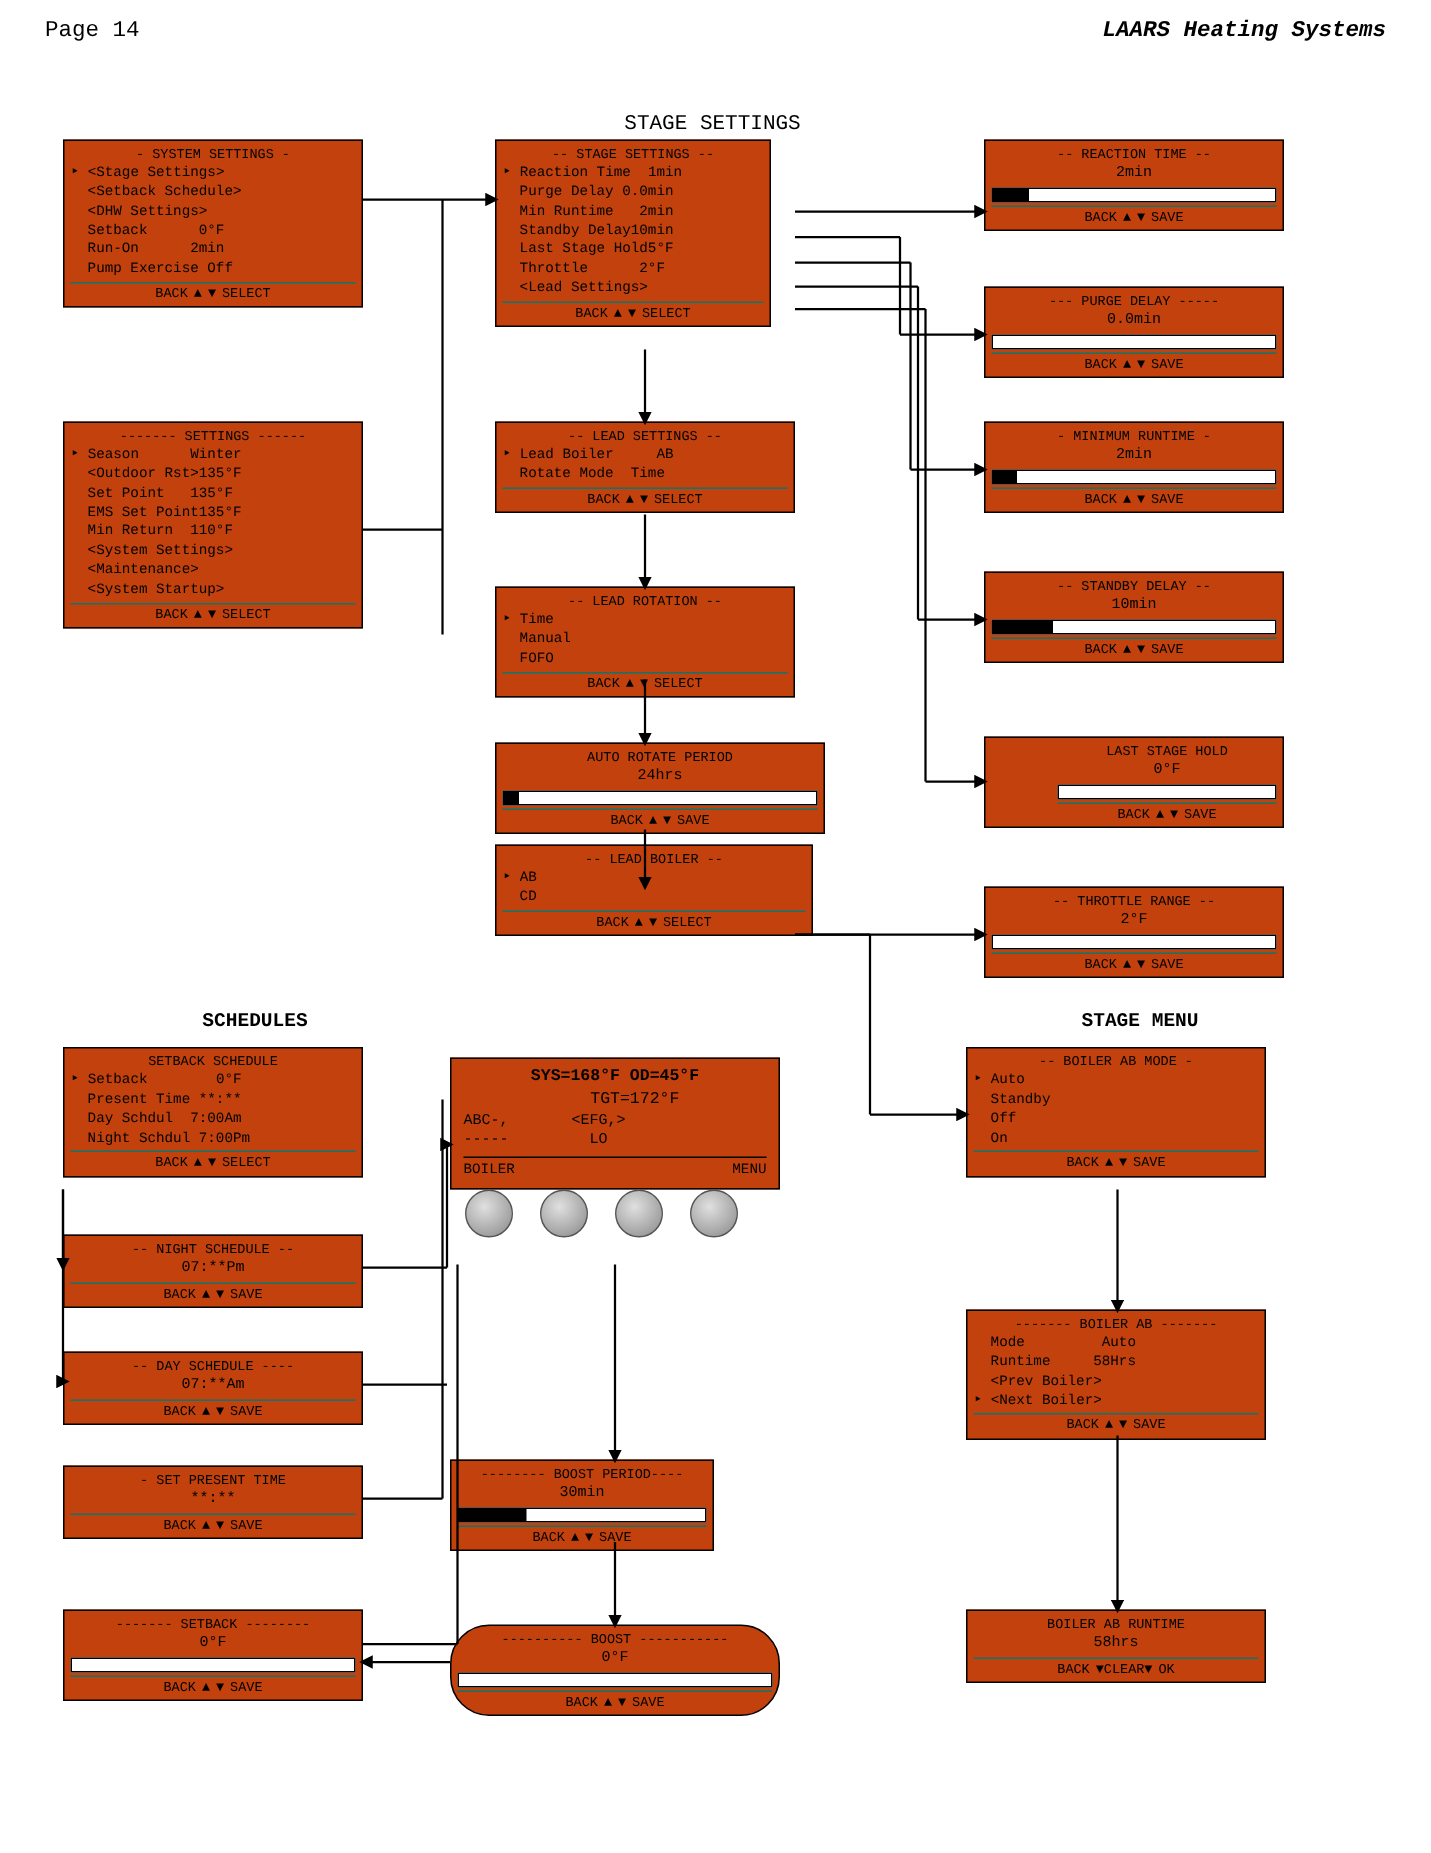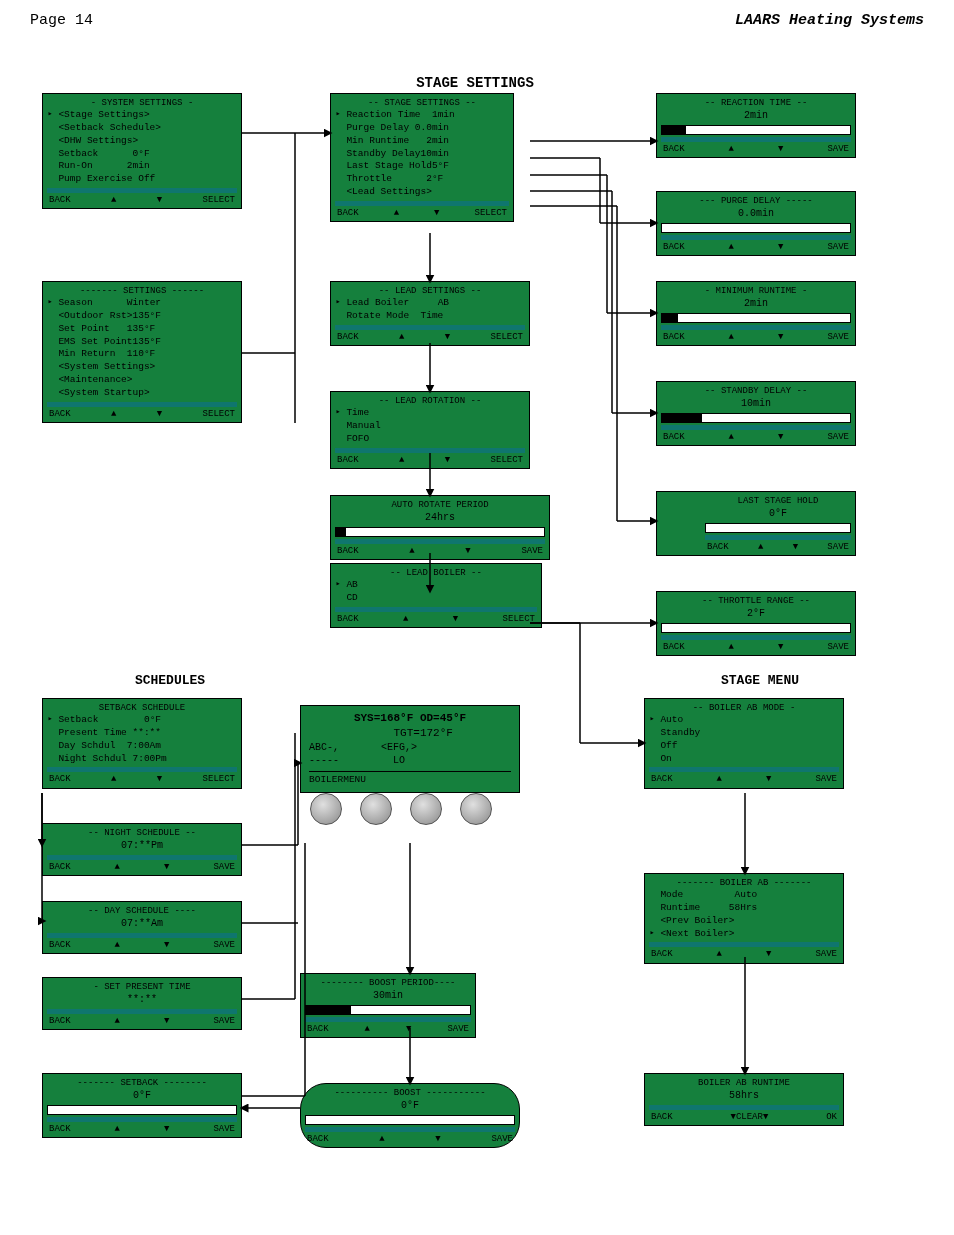--- a/index.html
+++ b/index.html
@@ -74,7 +74,7 @@
 
 <div class="content">
 
-  <div style="position:absolute; top:42px; left:330px; width:290px; text-align:center; font-weight:bold; font-size:14px; font-family:'Courier New',monospace;">STAGE SETTINGS</div>
+  <div style="position:absolute; top:42px; left:330px; width:290px; text-align:center; font-weight:normal; font-size:14px; font-family:'Courier New',monospace;">STAGE SETTINGS</div>
 
   <div class="box" style="left:42px; top:60px; width:200px;">
     <div class="box-title">- SYSTEM SETTINGS -</div>

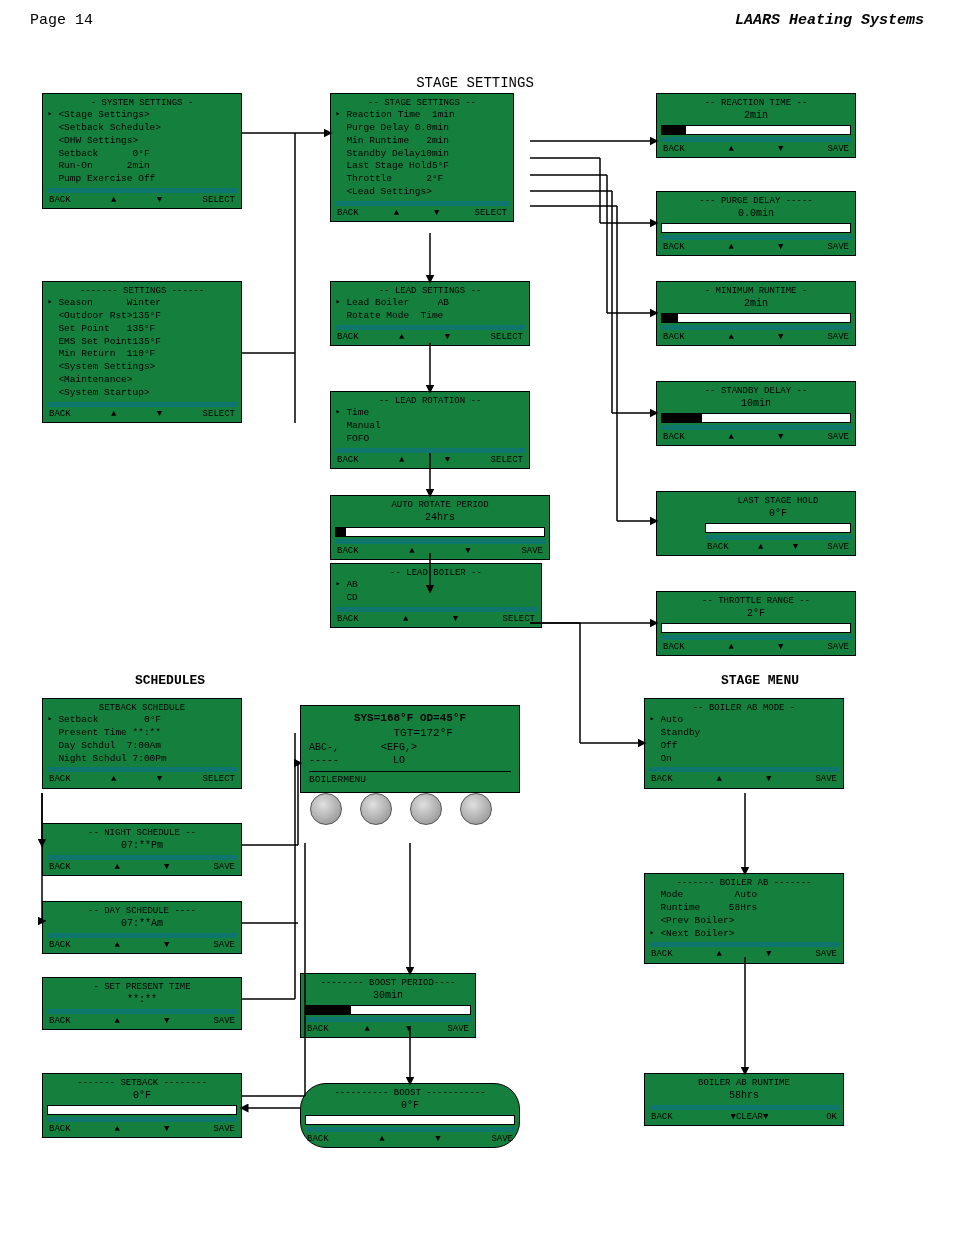--- a/index.html
+++ b/index.html
@@ -40,7 +40,7 @@
     .box {
       position: absolute;
       border: 1.5px solid #000;
-      background: #15803d;
+      background: #c2410c;
       font-family: 'Courier New', Courier, monospace;
       font-size: 9.5px;
       padding: 3px 4px 2px 4px;

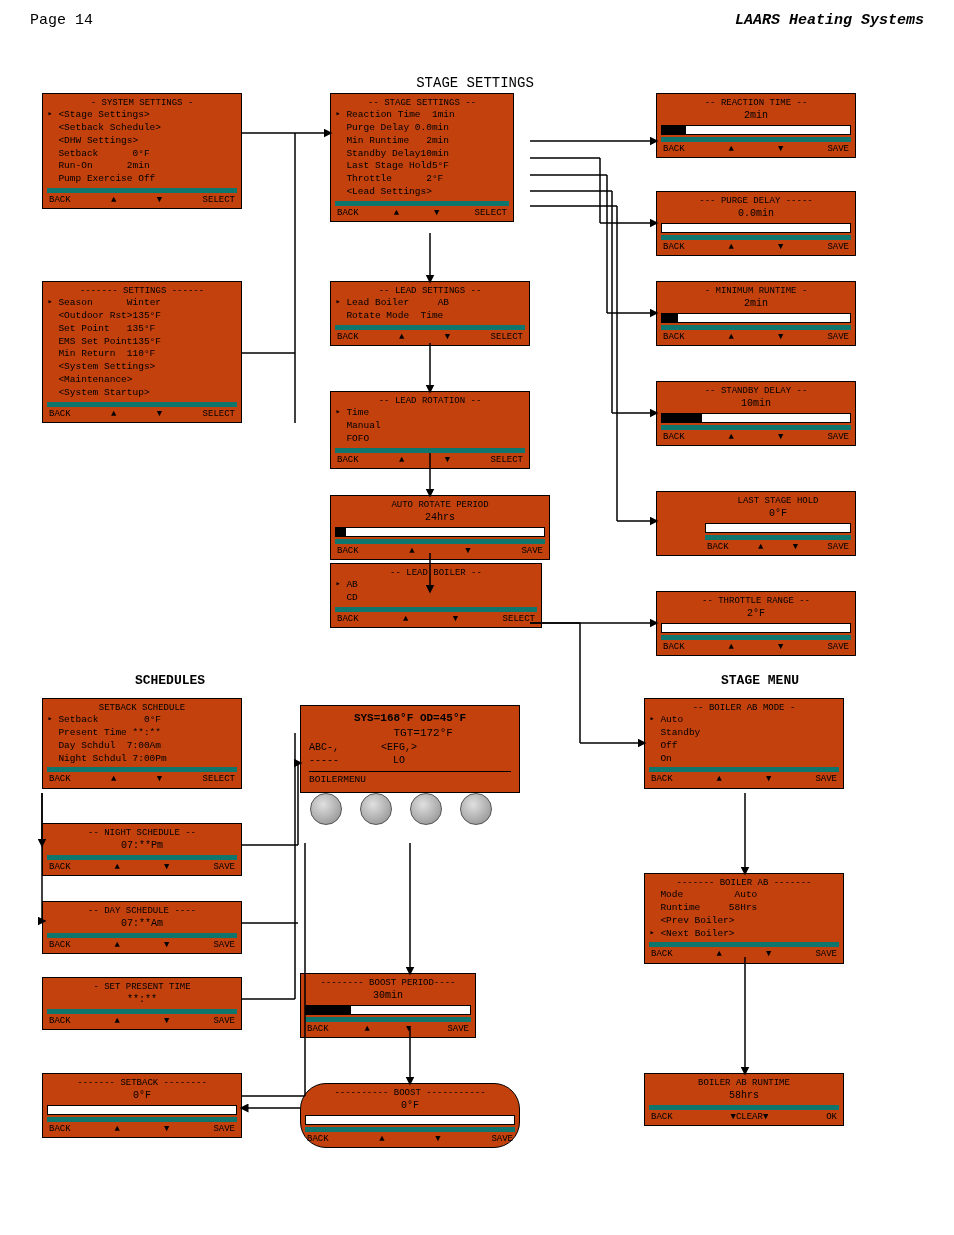--- a/index.html
+++ b/index.html
@@ -53,8 +53,8 @@
     }
     .box-footer {
       display: flex;
-      justify-content: space-between;
-      border-top: 5px solid #0f766e;
+      justify-content: center;
+      border-top: 1px solid #0f766e;
       margin-top: 2px;
       padding-top: 1px;
       font-size: 9px;

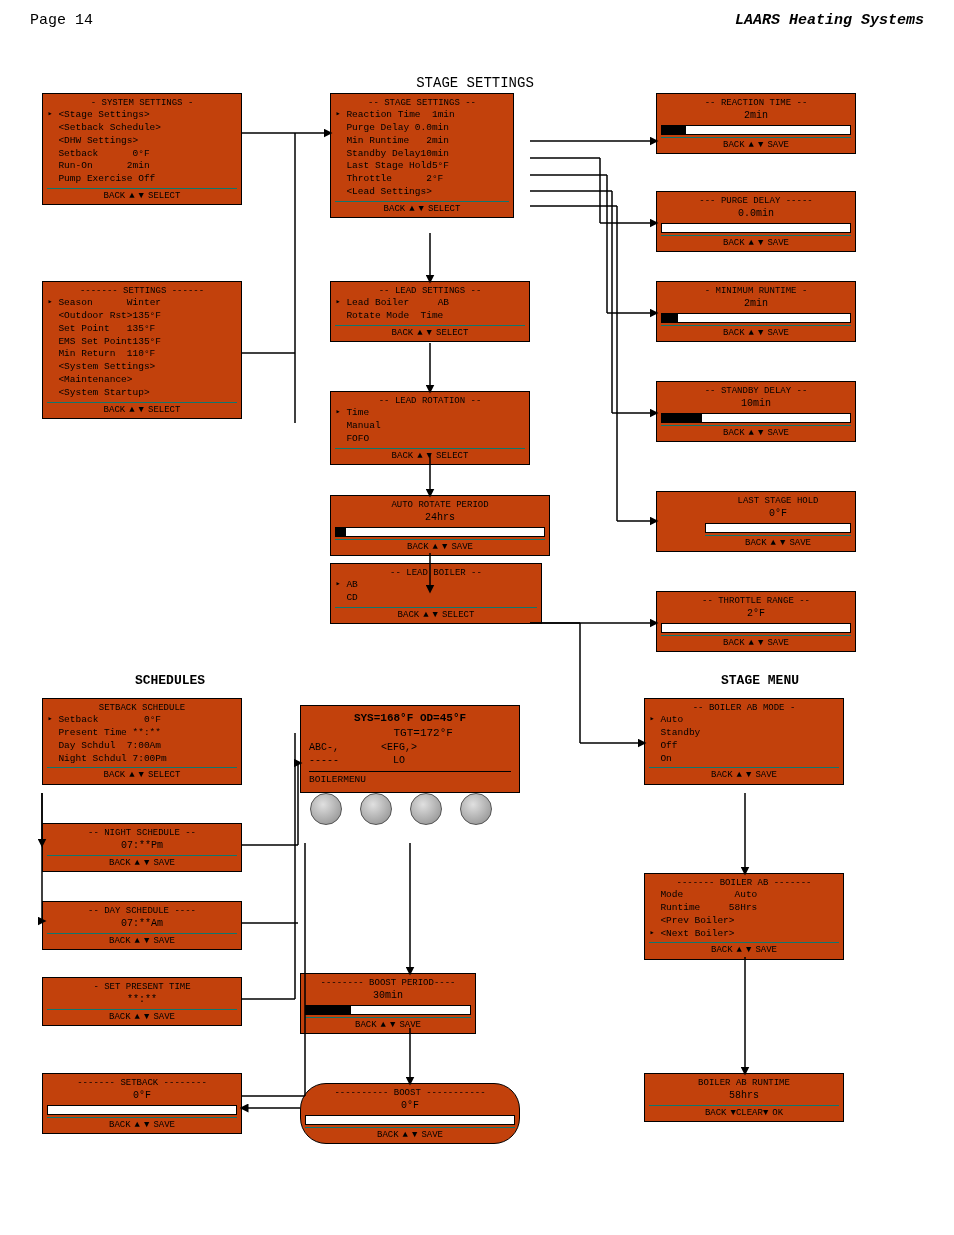--- a/index.html
+++ b/index.html
@@ -327,7 +327,7 @@
     <div style="text-align:center; font-size:11px;">&nbsp;&nbsp;&nbsp;&nbsp;TGT=172°F</div>
     <div style="font-size:10px;">ABC-,&nbsp;&nbsp;&nbsp;&nbsp;&nbsp;&nbsp;&nbsp;&lt;EFG,&gt;</div>
     <div style="font-size:10px;">-----&nbsp;&nbsp;&nbsp;&nbsp;&nbsp;&nbsp;&nbsp;&nbsp;&nbsp;LO</div>
-    <div style="display:flex; border-top:1px solid #000; margin-top:3px; padding-top:2px;">
+    <div style="display:flex; justify-content:space-between; border-top:1px solid #000; margin-top:3px; padding-top:2px;">
       <span>BOILER</span>
       <span>MENU</span>
     </div>

